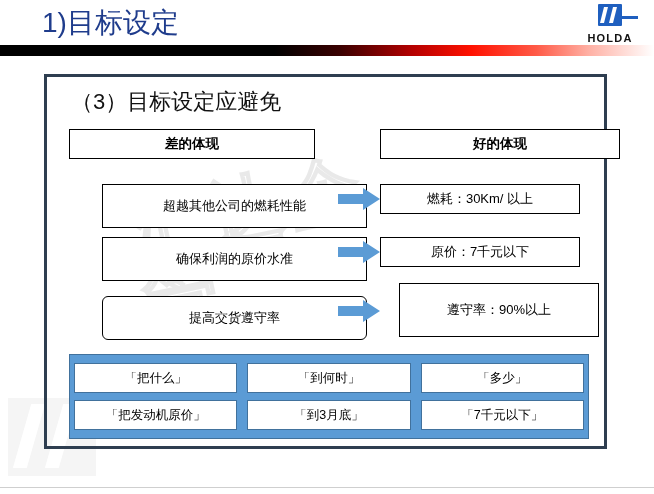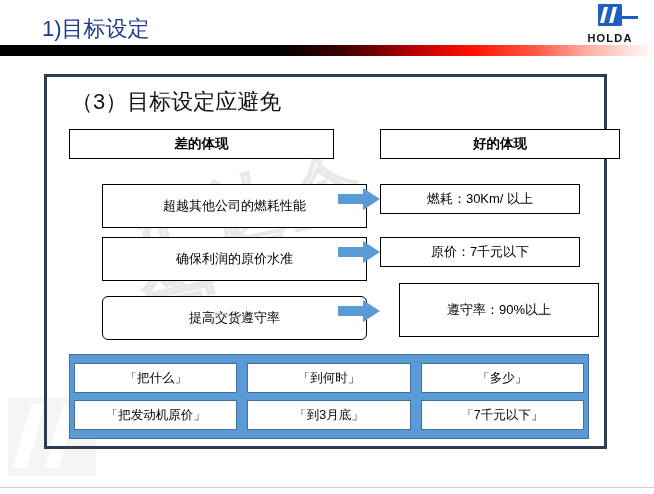--- a/index.html
+++ b/index.html
@@ -28,8 +28,8 @@
   .slide-title {
     position: absolute;
     left: 42px;
-    top: 14px;
-    font-size: 22px;
+    top: 4px;
+    font-size: 28px;
     font-weight: 400;
     color: #1f3c8c;
     letter-spacing: 0px;

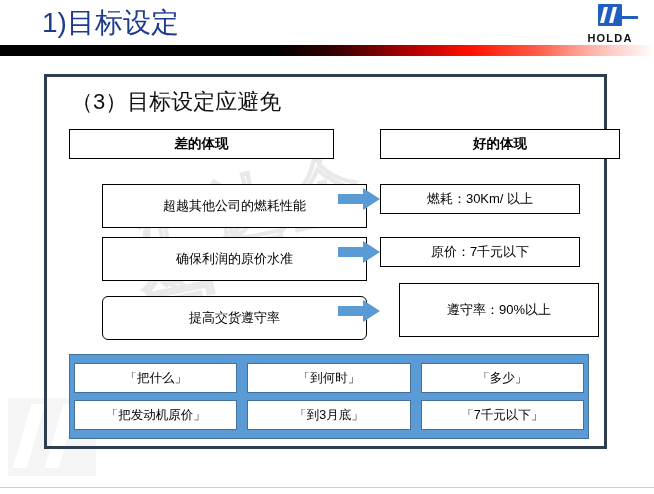--- a/index.html
+++ b/index.html
@@ -184,7 +184,7 @@
     justify-content: center;
     height: 30px;
   }
-  .col-head.left  { left: 22px;  top: 52px; width: 265px; }
+  .col-head.left  { left: 22px;  top: 52px; width: 246px; }
   .col-head.right { left: 333px; top: 52px; width: 240px; }
 
   

